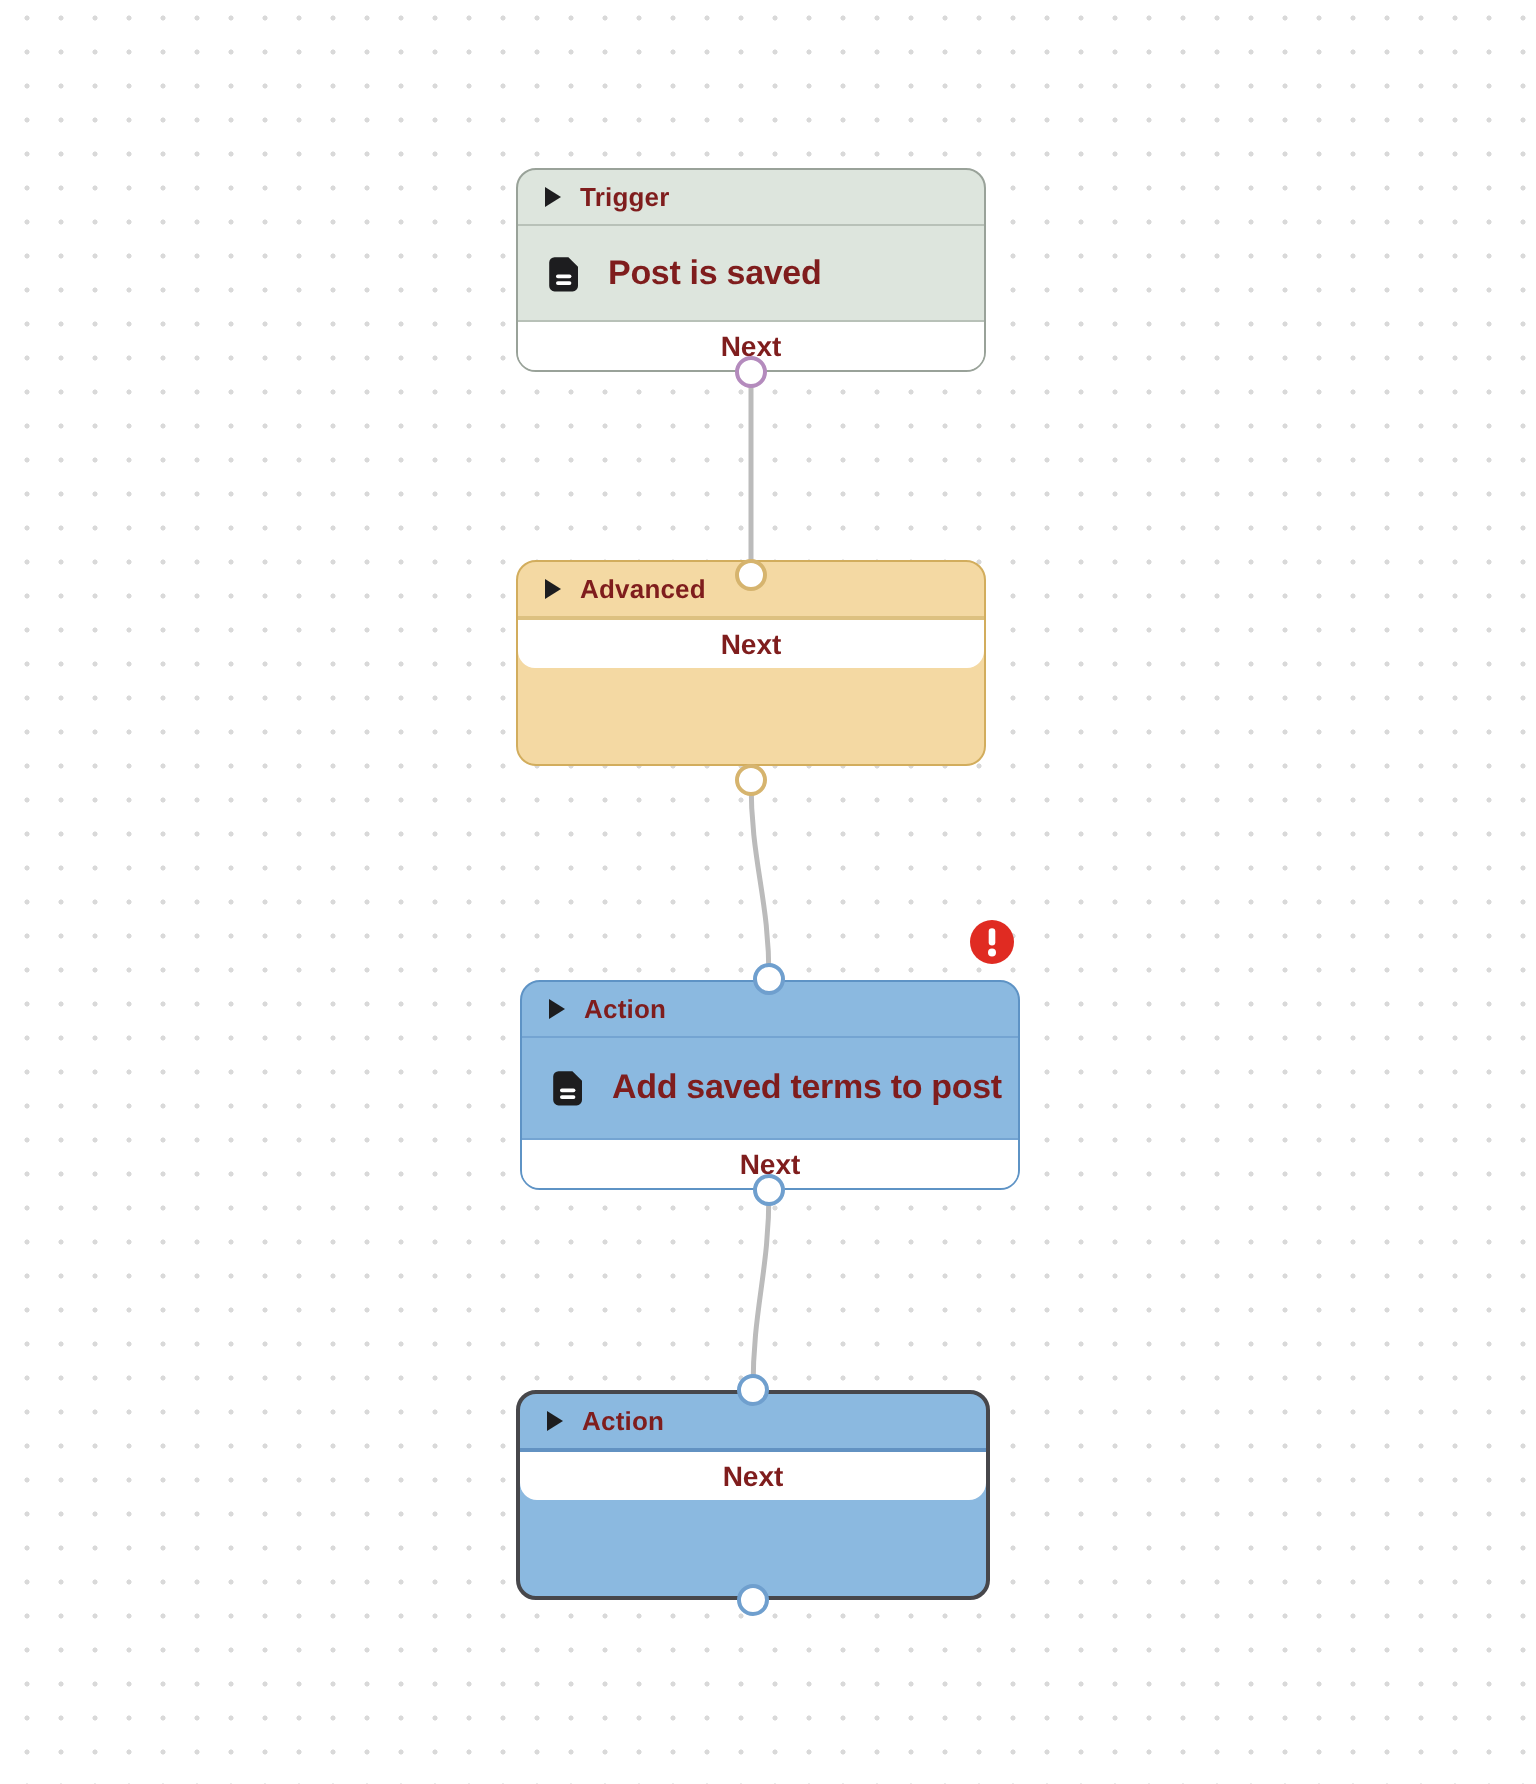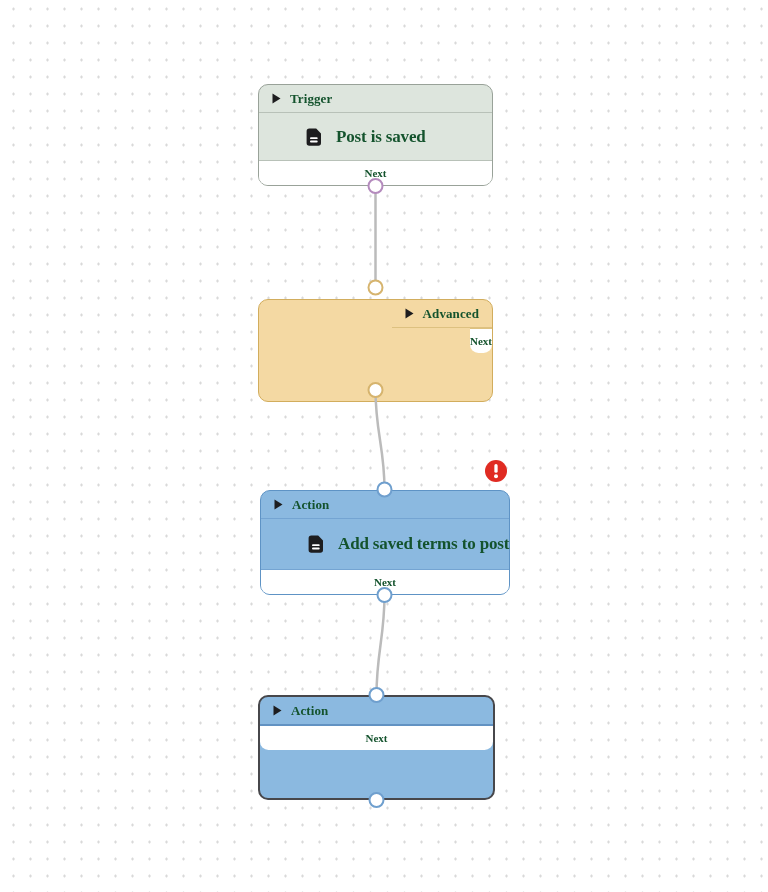--- a/index.html
+++ b/index.html
@@ -12,8 +12,8 @@
     background-image: radial-gradient(circle, #d9d9d9 1.1px, transparent 1.45px);
     background-size: 17px 17px;
     background-position: 5px 0.5px;
-    font-family: Liberation Serif, serif;
-    color: #14532d;
+    font-family: Liberation Sans, sans-serif;
+    color: #7f1d1d;
   }
   .wire-layer {
     position: absolute;

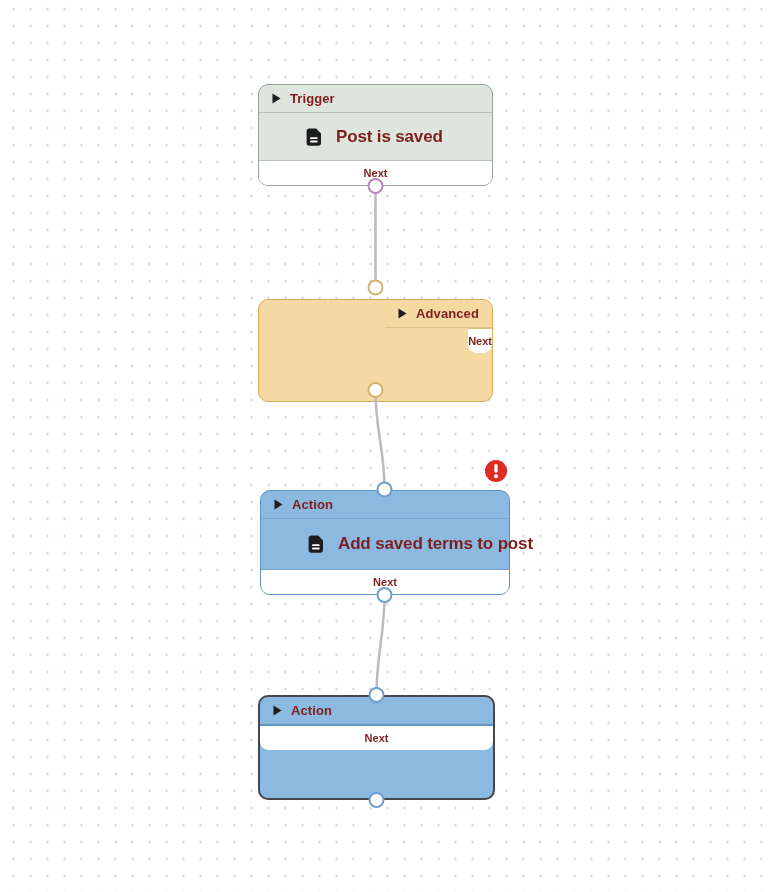--- a/index.html
+++ b/index.html
@@ -54,7 +54,6 @@
     align-items: center;
     gap: 12px;
     padding: 0 13px;
-    margin-left: 32px;
   }
   .body-icon { flex: 0 0 auto; display: block; }
   .title {

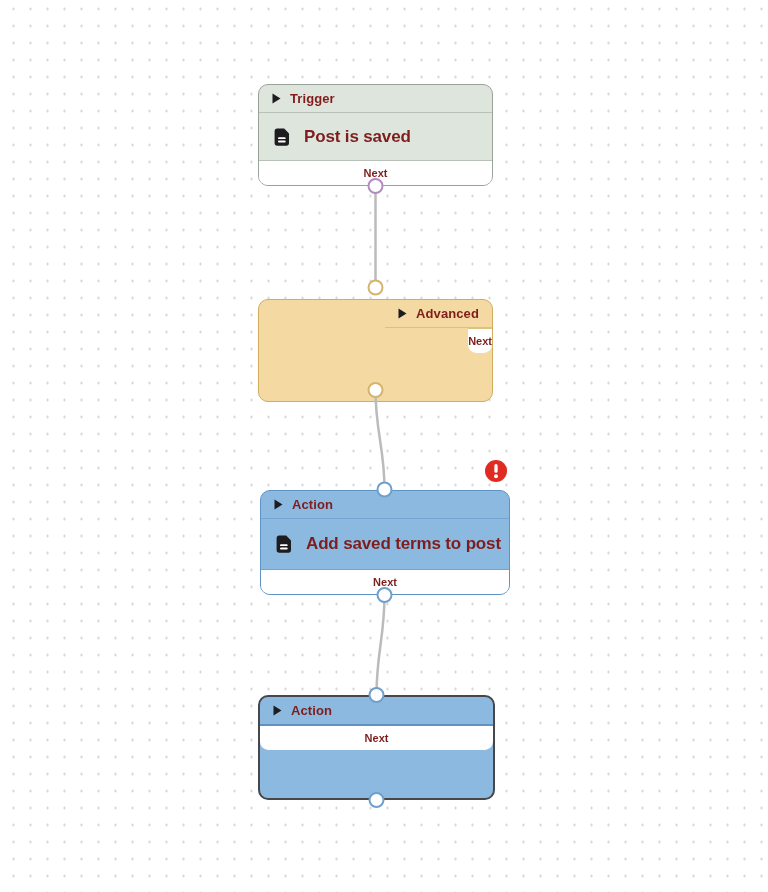--- a/index.html
+++ b/index.html
@@ -73,7 +73,7 @@
     justify-content: center;
   }
   .next {
-    font-size: 11px;
+    font-size: 14px;
     font-weight: 600;
   }
   .error-badge {

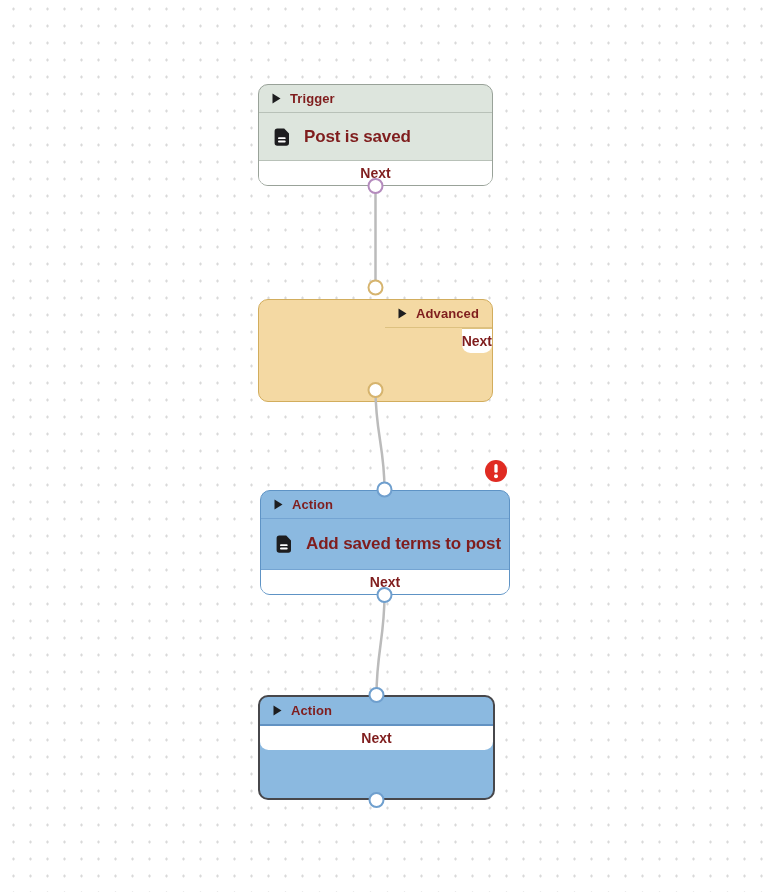--- a/index.html
+++ b/index.html
@@ -125,7 +125,7 @@
     </div>
   </div>
 
-  <div class="node" style="left: 258px; top: 299px; width: 235px; height: 103px; align-items: flex-end; --fill: #f4d9a3; --border: #d2ad5d; --divider: #ddc180; --port: #d6b46e;">
+  <div class="node" style="left: 258px; top: 280px; width: 235px; height: 103px; --fill: #f4d9a3; --border: #d2ad5d; --divider: #ddc180; --port: #d6b46e;">
     <div class="node-header">
       <svg class="play" width="9" height="11" viewBox="0 0 9 11">
           <polygon points="0.5,0.5 8.5,5.5 0.5,10.5" fill="#1d1d1f"></polygon>

